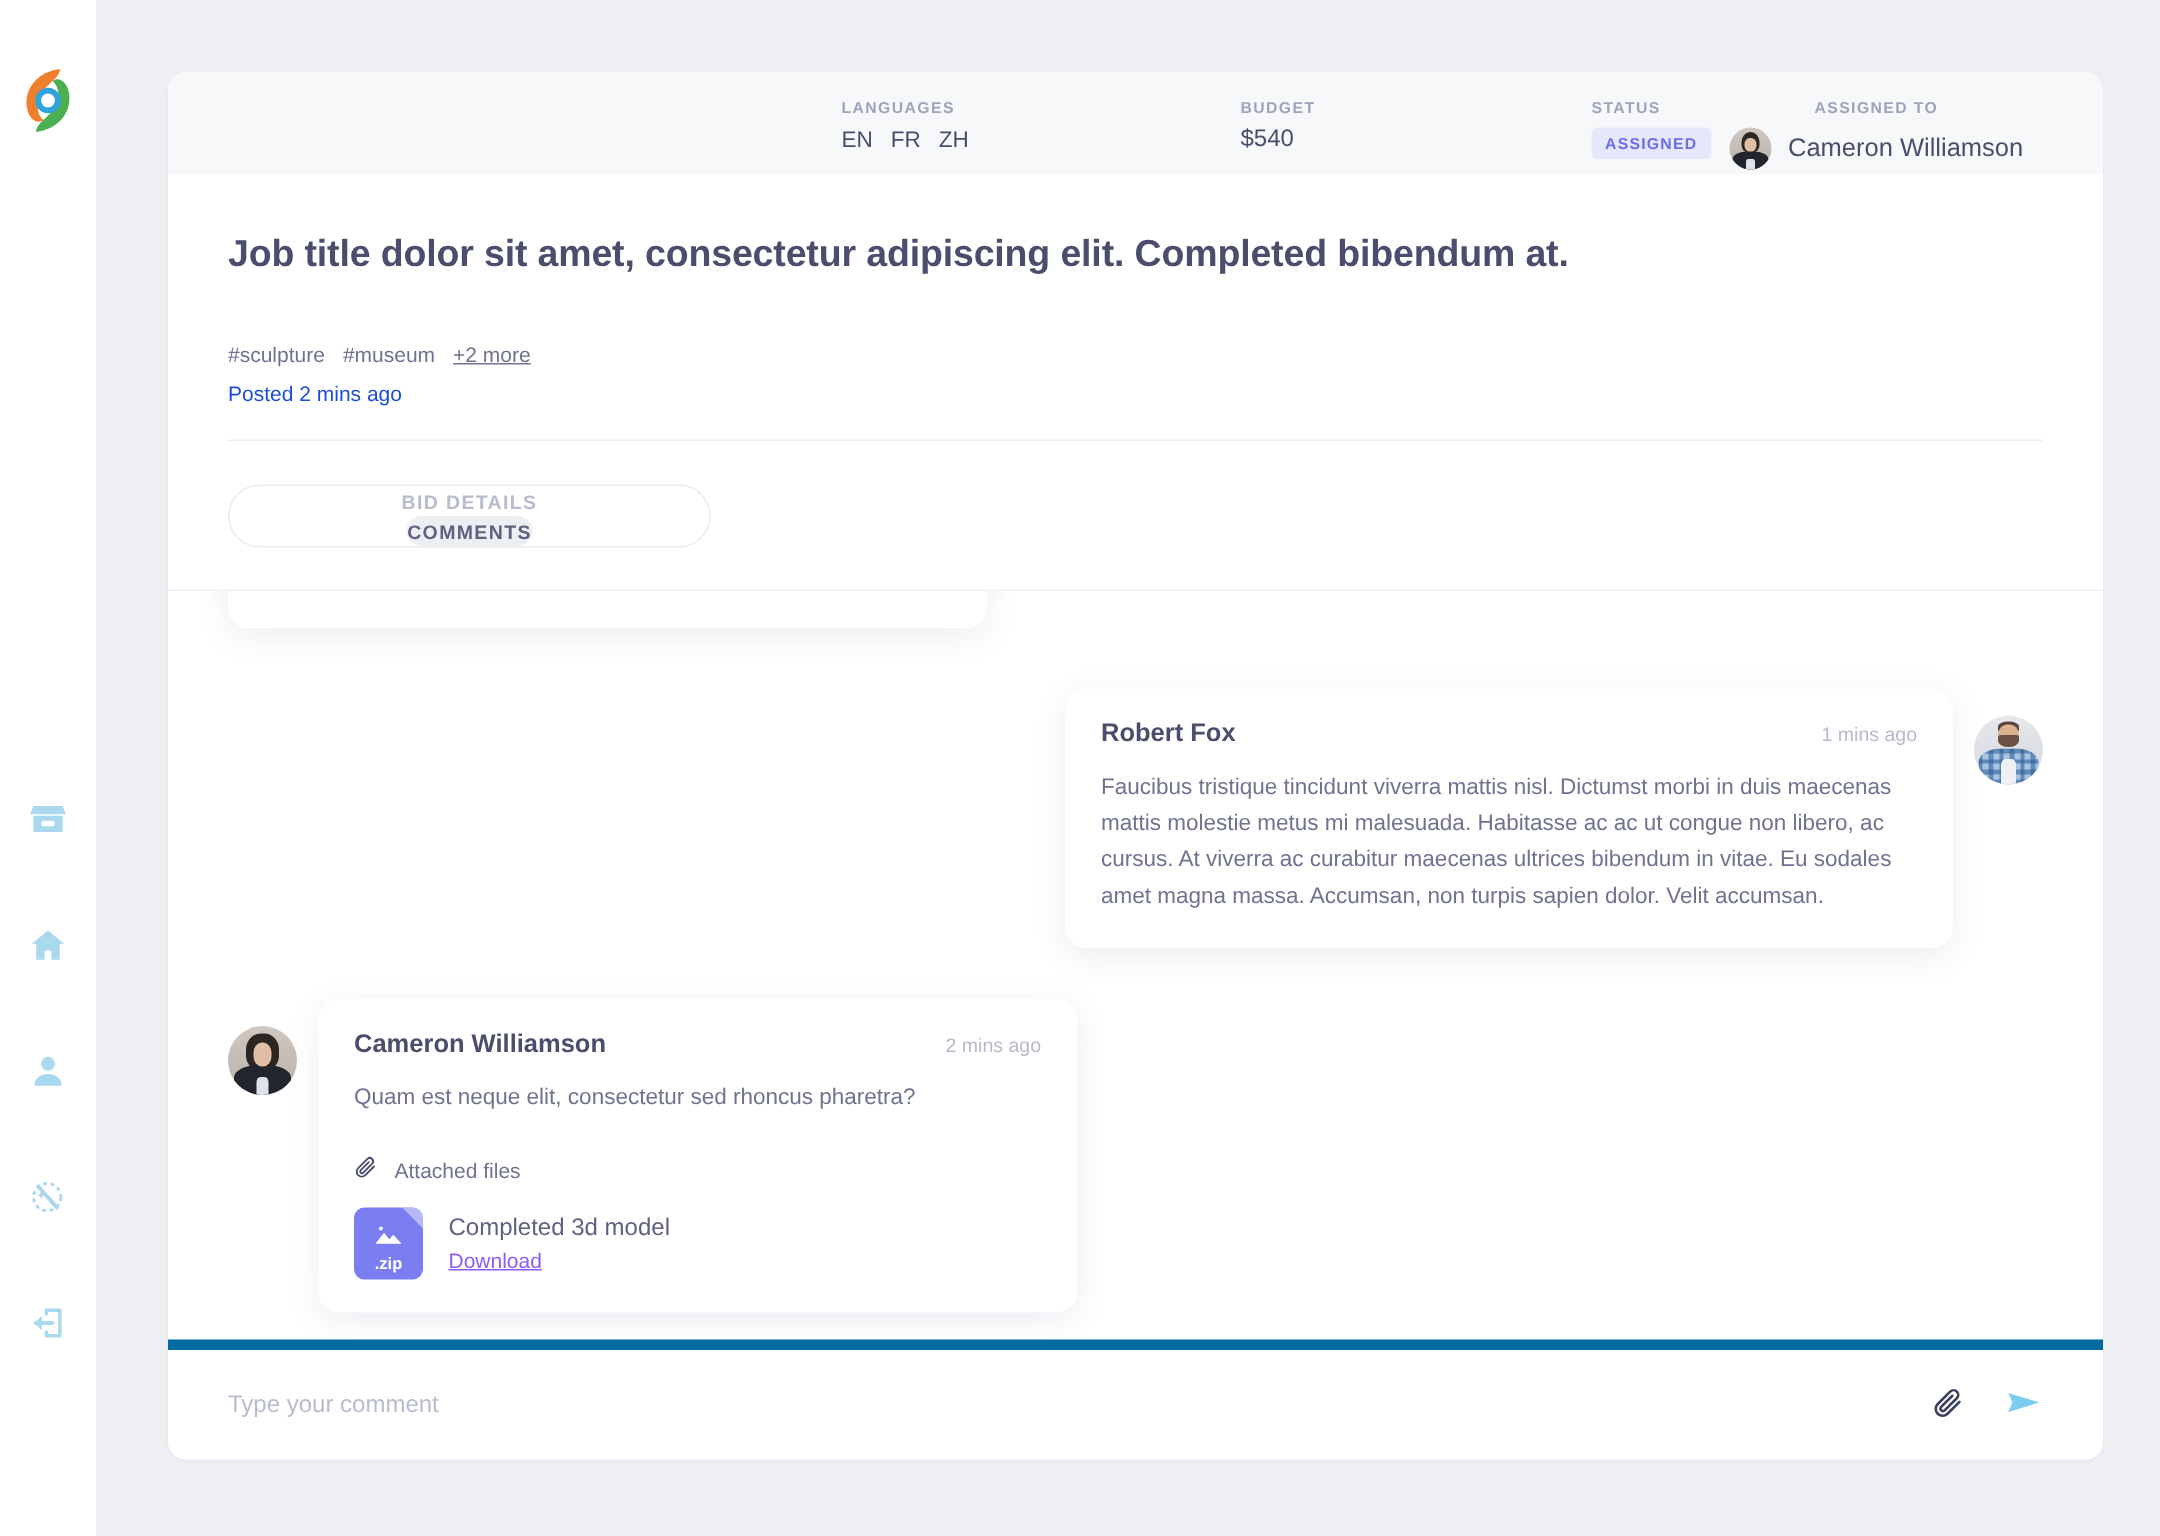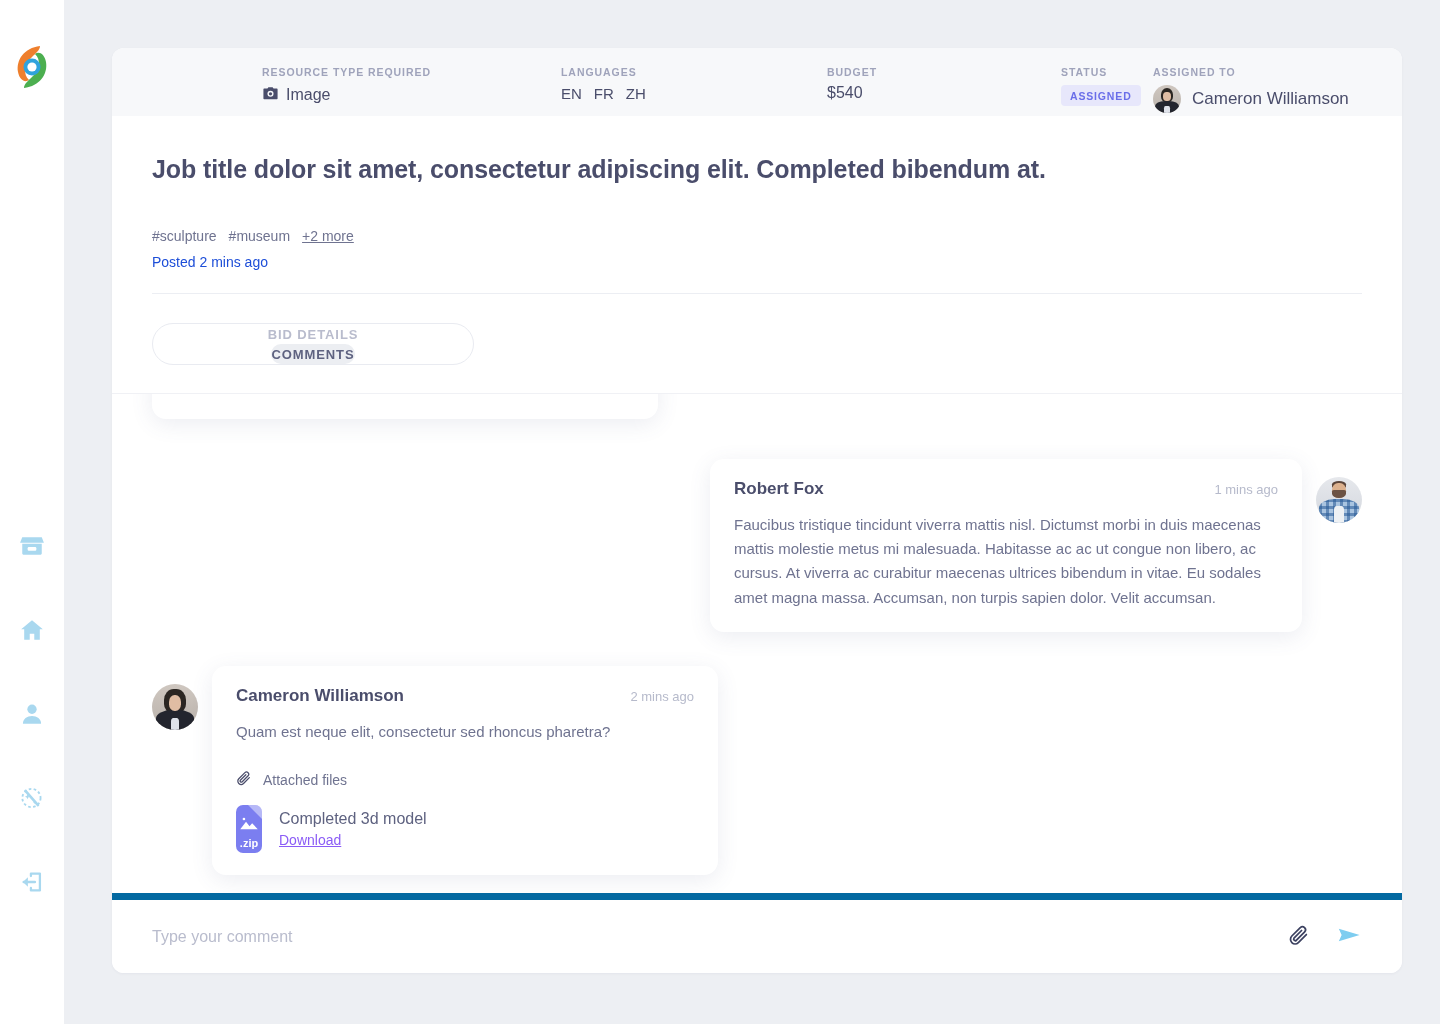--- a/index.html
+++ b/index.html
@@ -405,19 +405,6 @@
 
   <div class="meta-strip">
 
-    <div class="meta-block mb-resource">
-      <div class="meta-label">RESOURCE TYPE REQUIRED</div>
-      <div class="meta-value">
-        <span>
-          <svg width="17" height="17" viewBox="0 0 24 24" fill="#4a4d6b">
-            <path d="M9 3h6l1.3 2H21a1 1 0 0 1 1 1v13a1 1 0 0 1-1 1H3a1 1 0 0 1-1-1V6a1 1 0 0 1 1-1h4.7L9 3z"></path>
-            <circle cx="12" cy="12.4" r="4.3" fill="#f7f8fa"></circle>
-            <circle cx="12" cy="12.4" r="2.3" fill="#4a4d6b"></circle>
-          </svg>
-        </span>
-        <span>Image</span>
-      </div>
-    </div>
 
     <div class="meta-block mb-langs">
       <div class="meta-label">LANGUAGES</div>

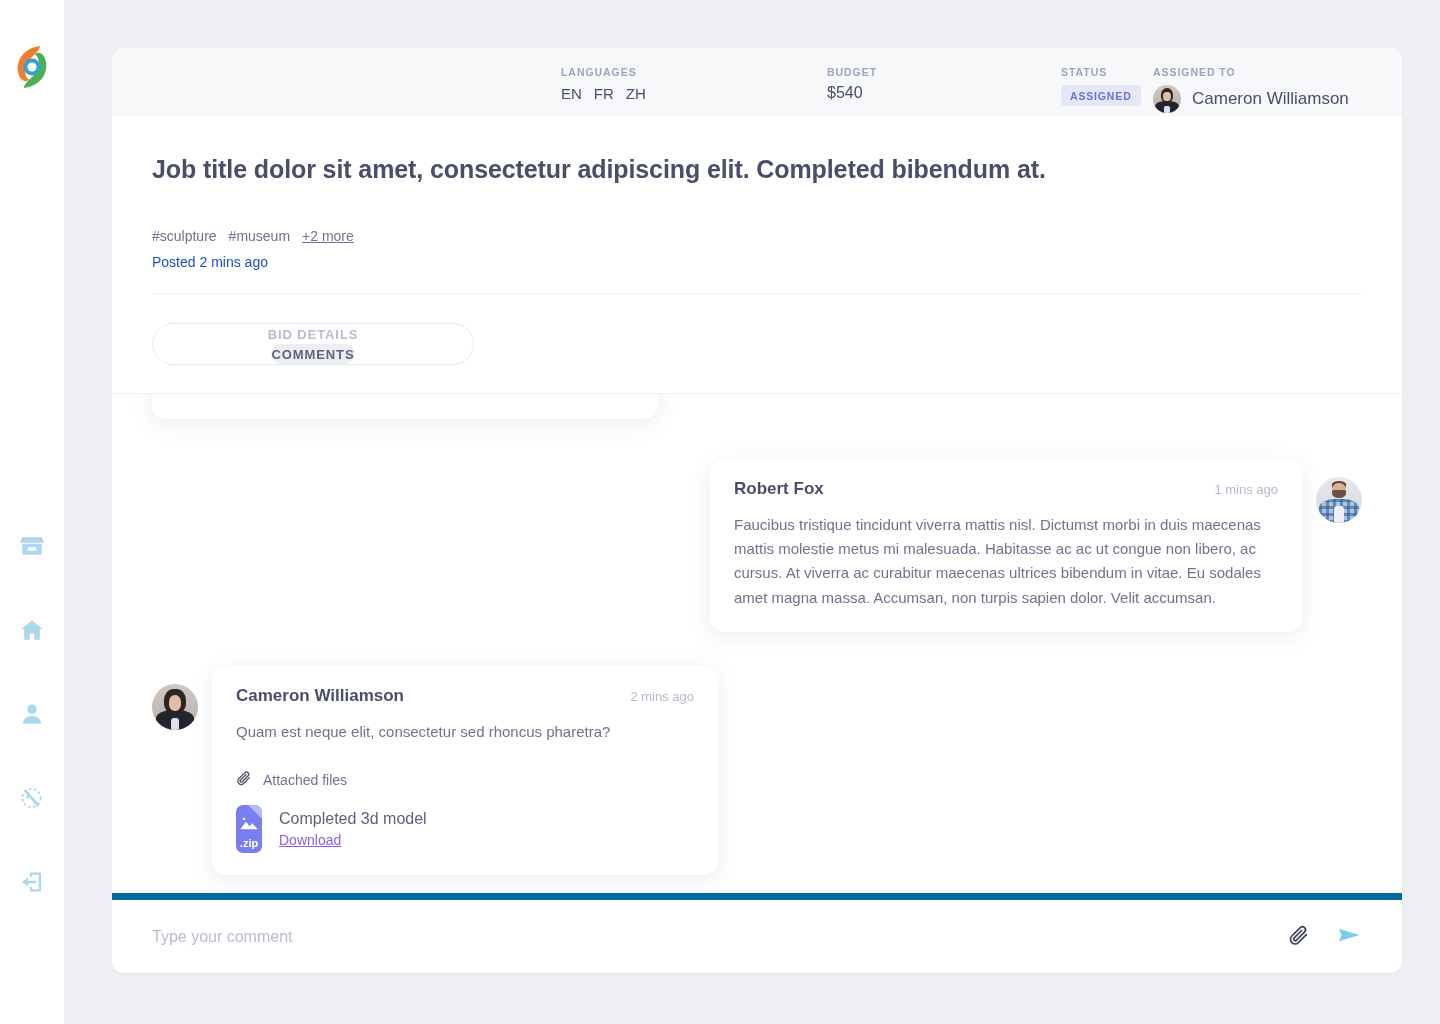--- a/index.html
+++ b/index.html
@@ -87,7 +87,7 @@
   .mb-langs    { position: absolute; left: 449px; top: 18px; }
   .mb-budget   { position: absolute; left: 715px; top: 18px; }
   .mb-status   { position: absolute; left: 949px; top: 18px; }
-  .mb-assigned { position: absolute; left: 1041px; top: 18px; }
+  .mb-assigned { position: absolute; left: 1041px; top: 18px; align-items: center; }
 
   .langs { display: flex; gap: 12px; font-size: 15px; font-weight: 400; color: #4a4d6b; }
 

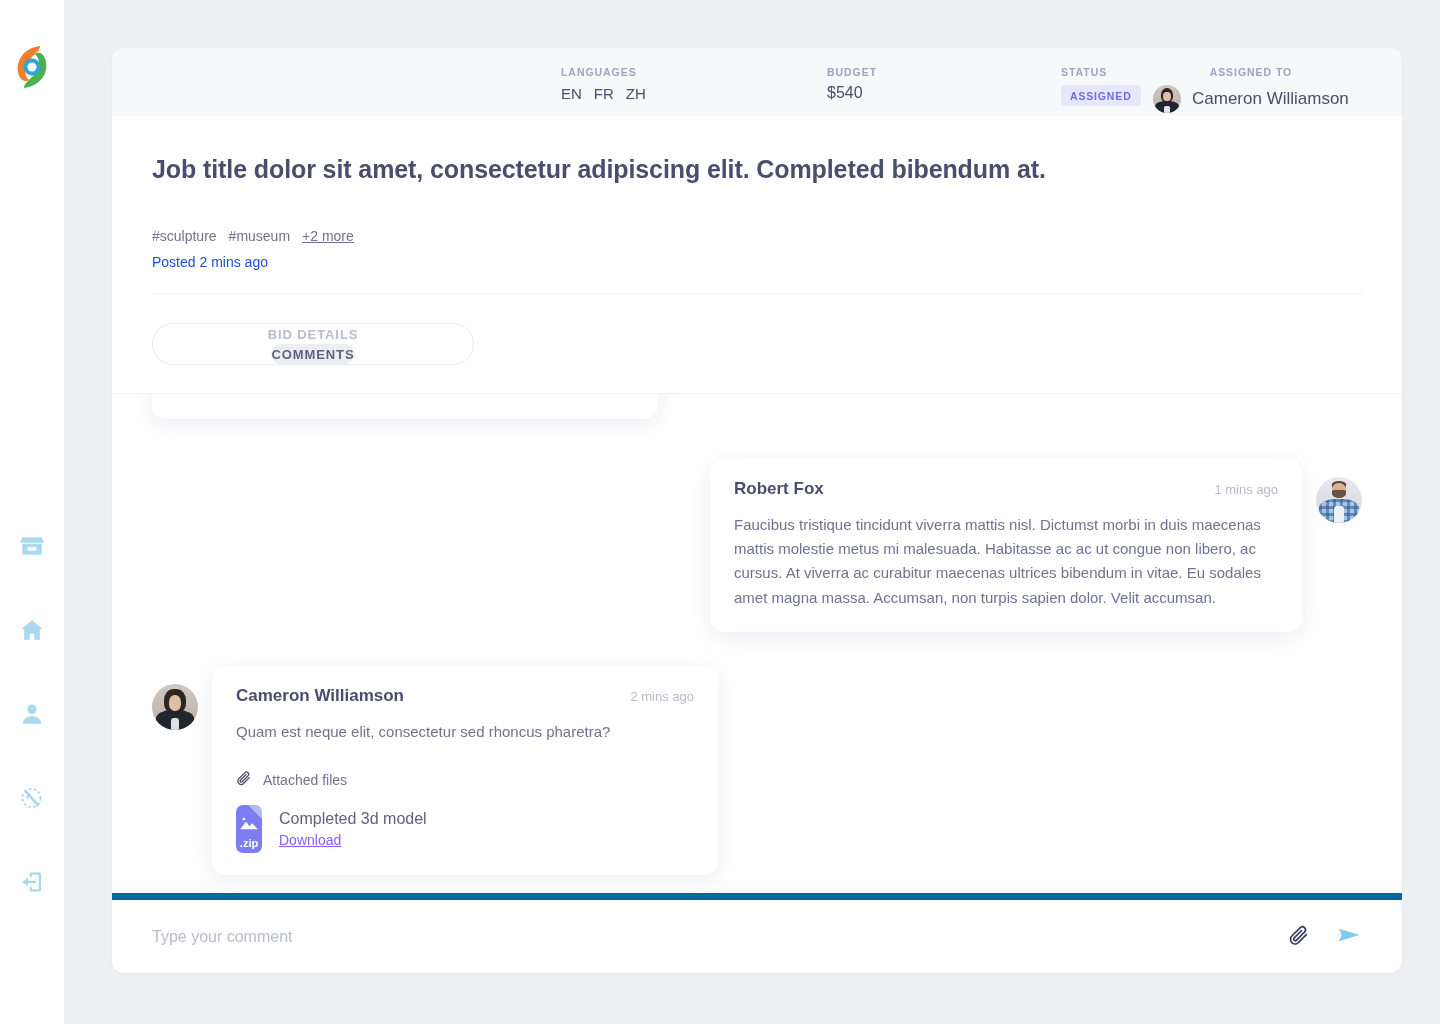--- a/index.html
+++ b/index.html
@@ -286,7 +286,7 @@
     margin-top: 16px;
   }
   .file-icon {
-    width: 26px; height: 48px;
+    width: 46px; height: 48px;
     background: #7b7ef0;
     border-radius: 7px;
     position: relative;

